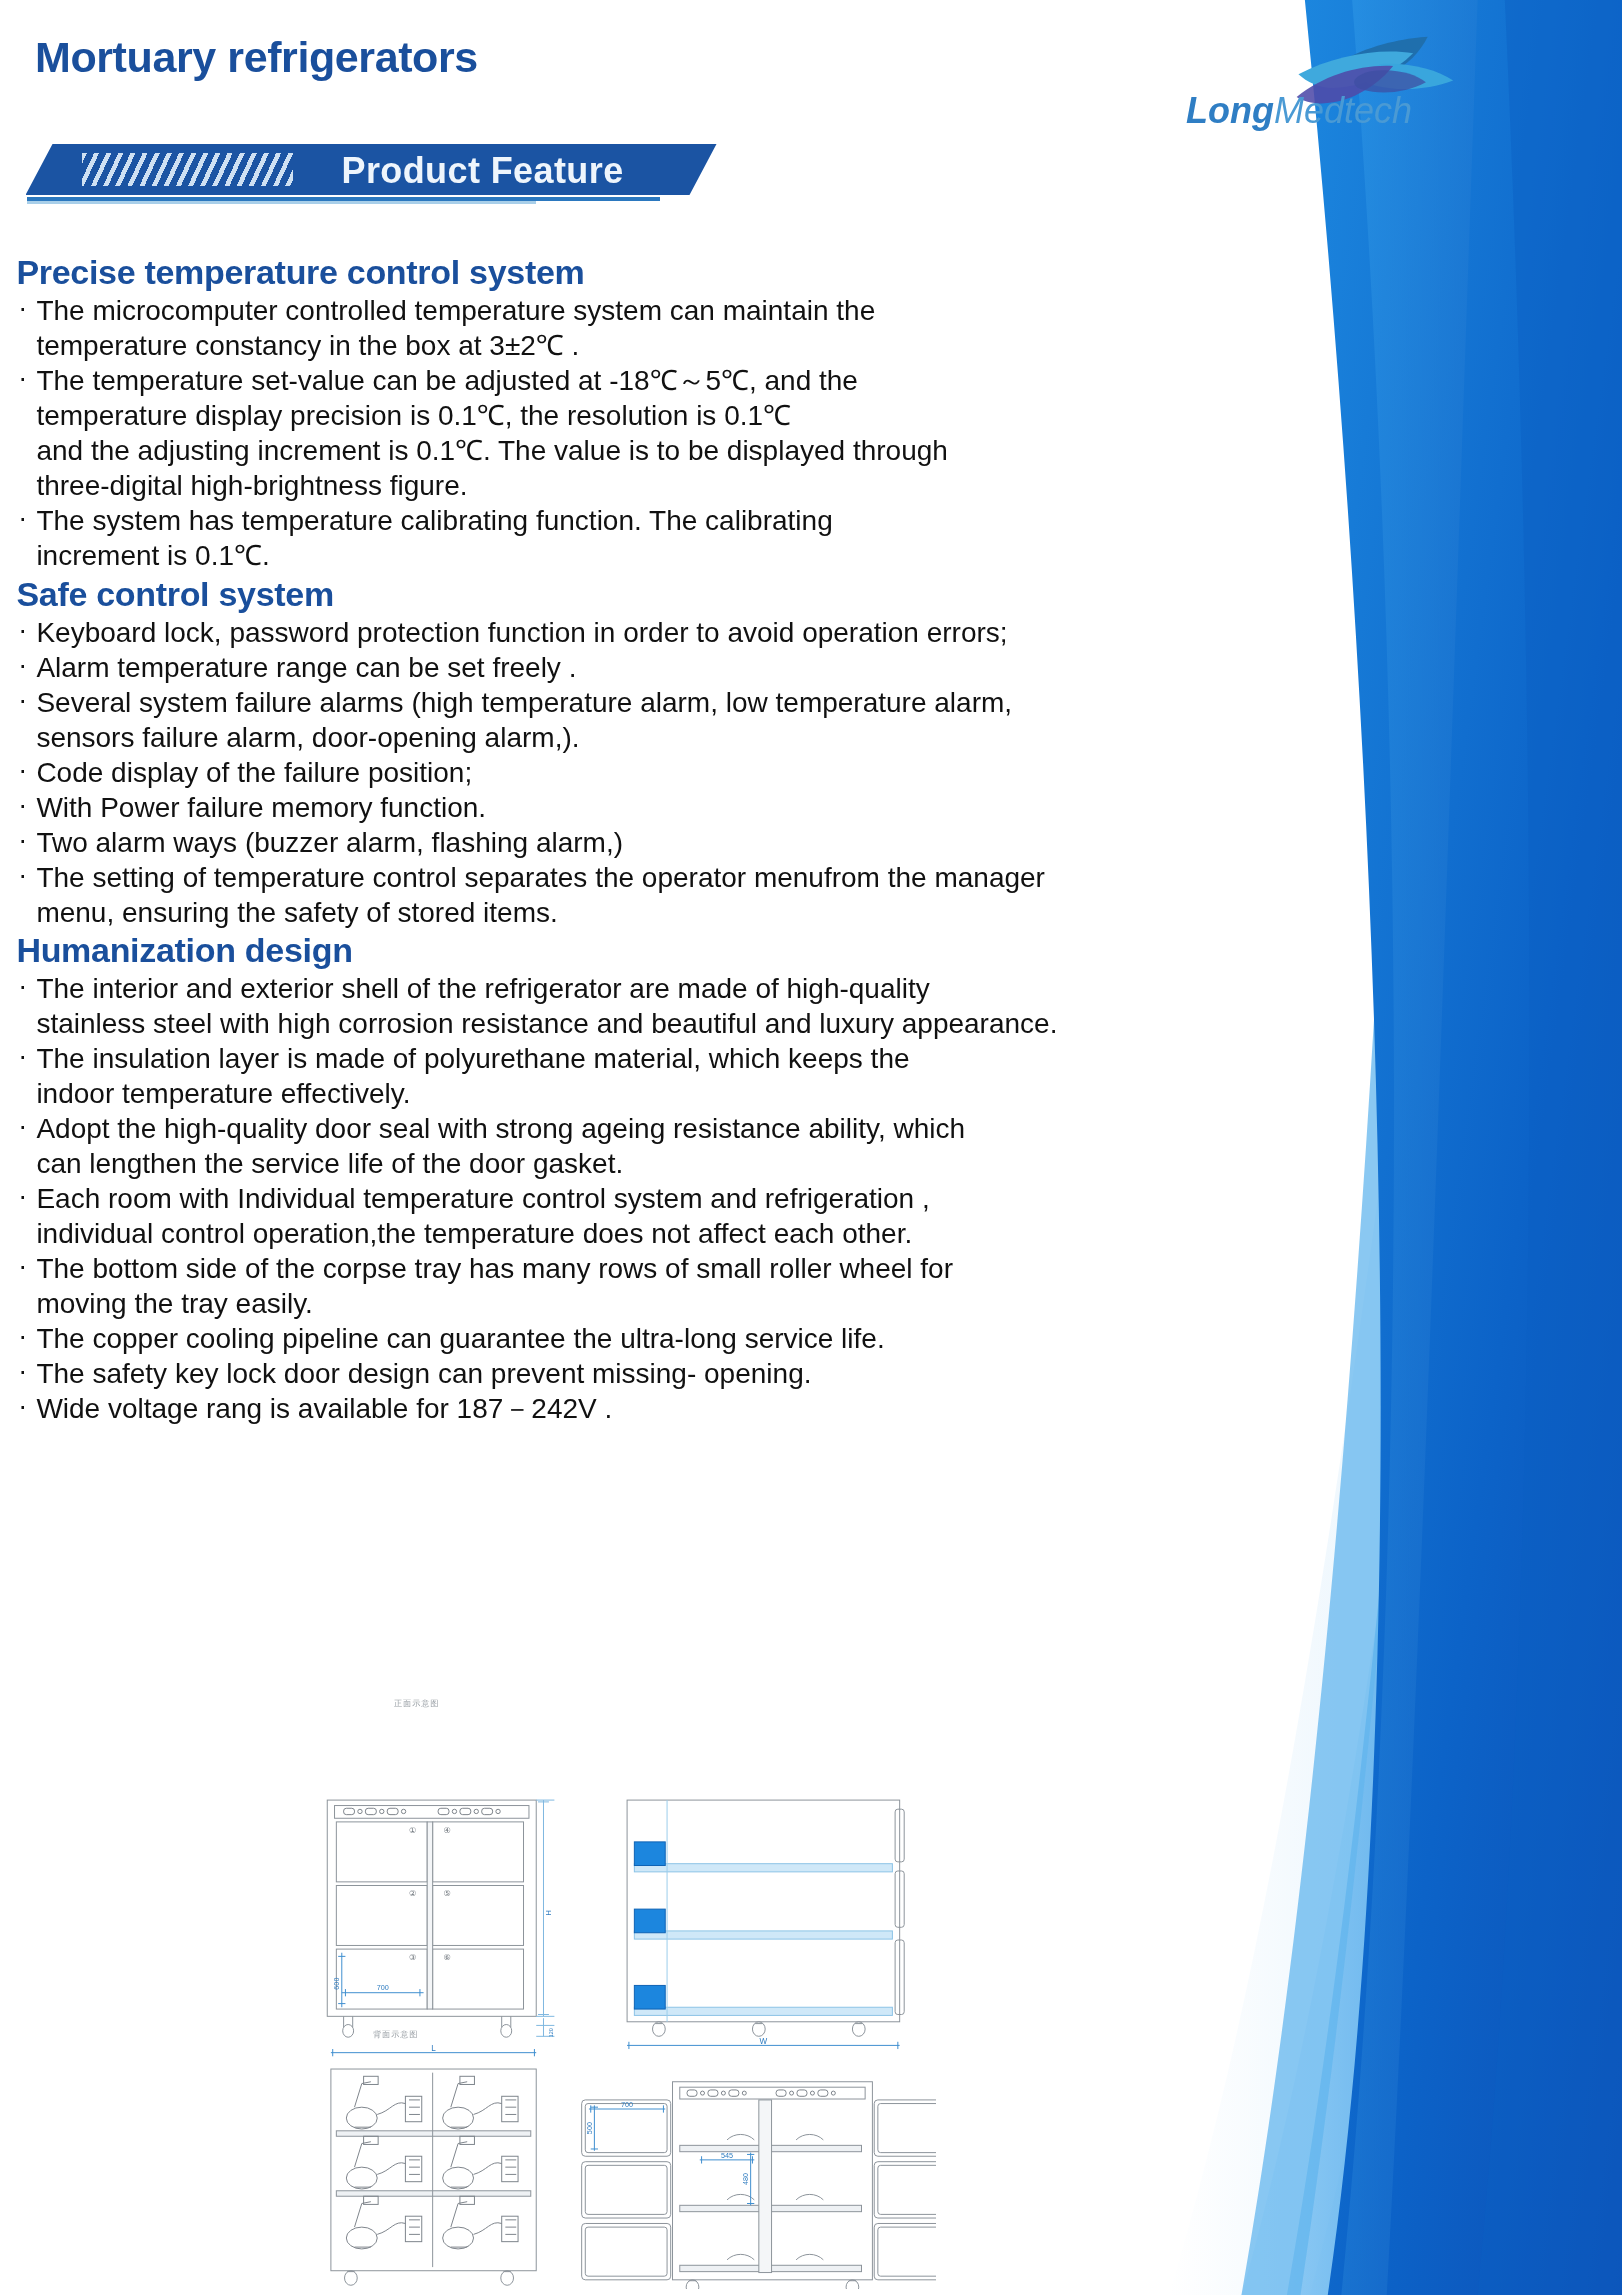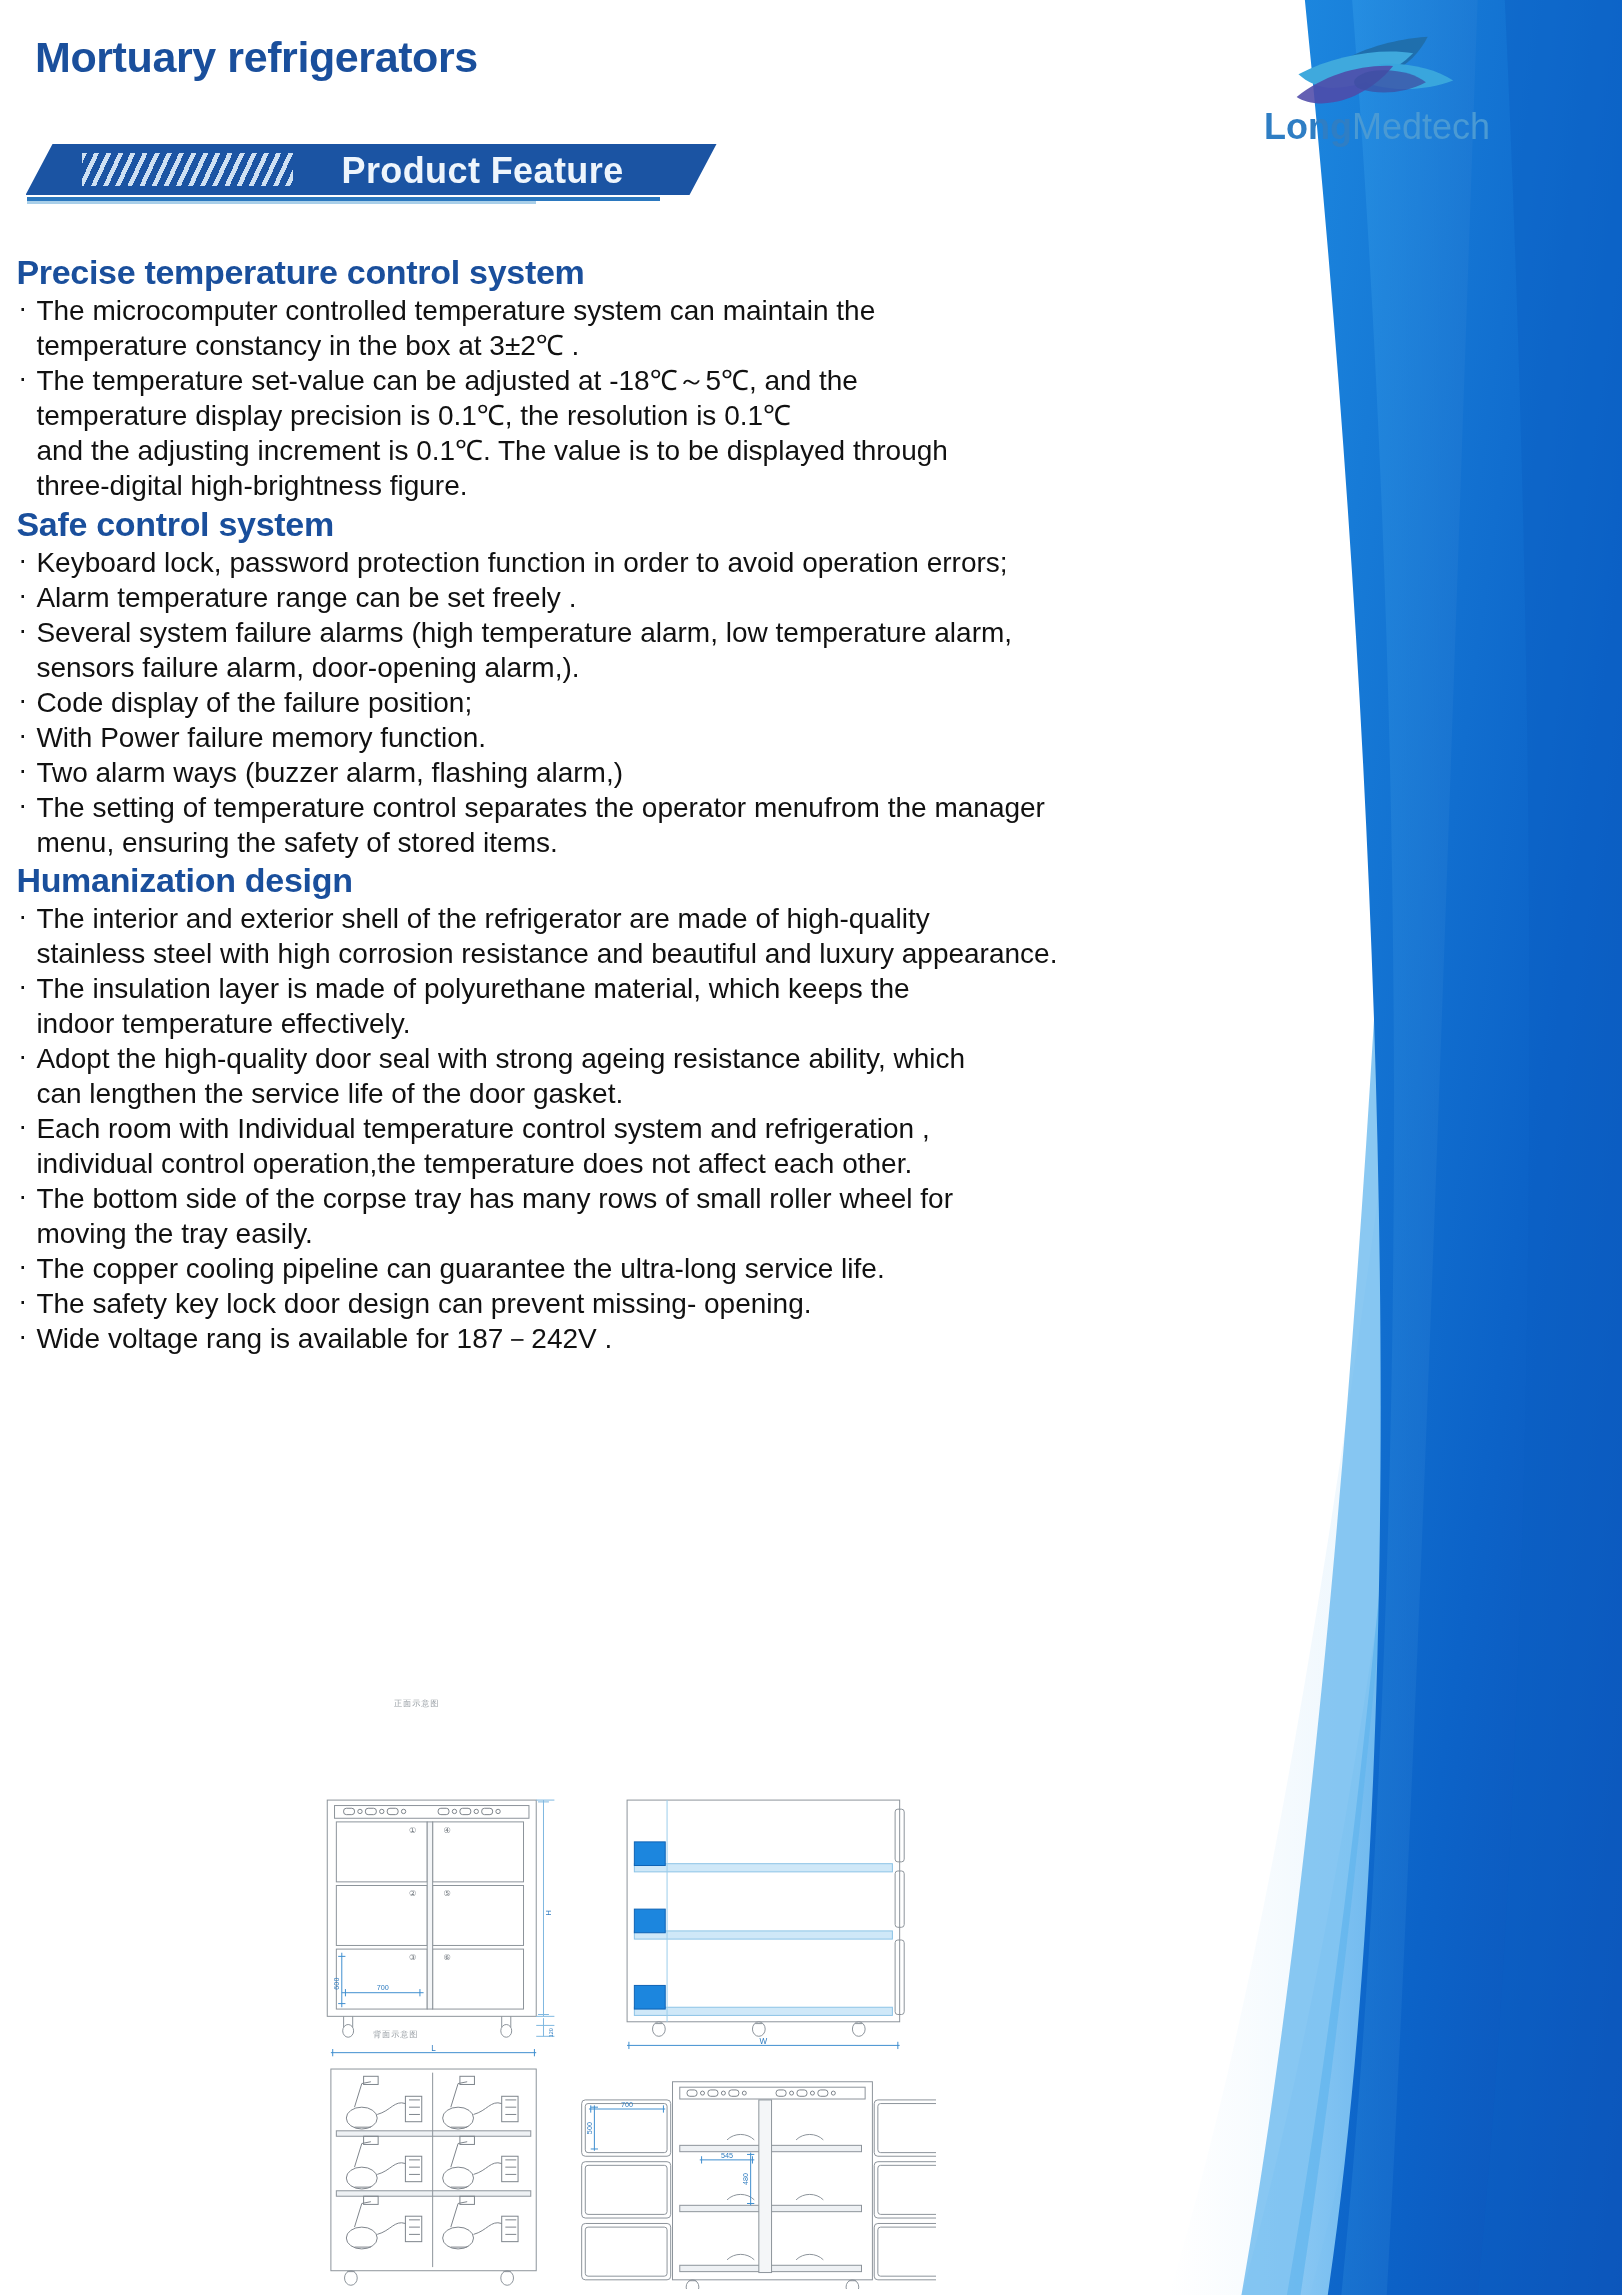--- a/index.html
+++ b/index.html
@@ -47,10 +47,10 @@
   }
   #logo-mark { position: absolute; left: 107px; top: 0; width: 182px; height: 71px; }
   #logo-text {
-    position: absolute; left: 0; top: 71px; width: 382px;
-    text-align: center;
+    position: absolute; left: 0; top: 55px; width: 382px;
     font-size: 36px;
     white-space: nowrap;
+    font-style: italic;
   }
   #logo-text .lt-long { color: #2f7ec4; font-weight: bold; }
   #logo-text .lt-med  { color: #4a9ad4; font-weight: normal; }

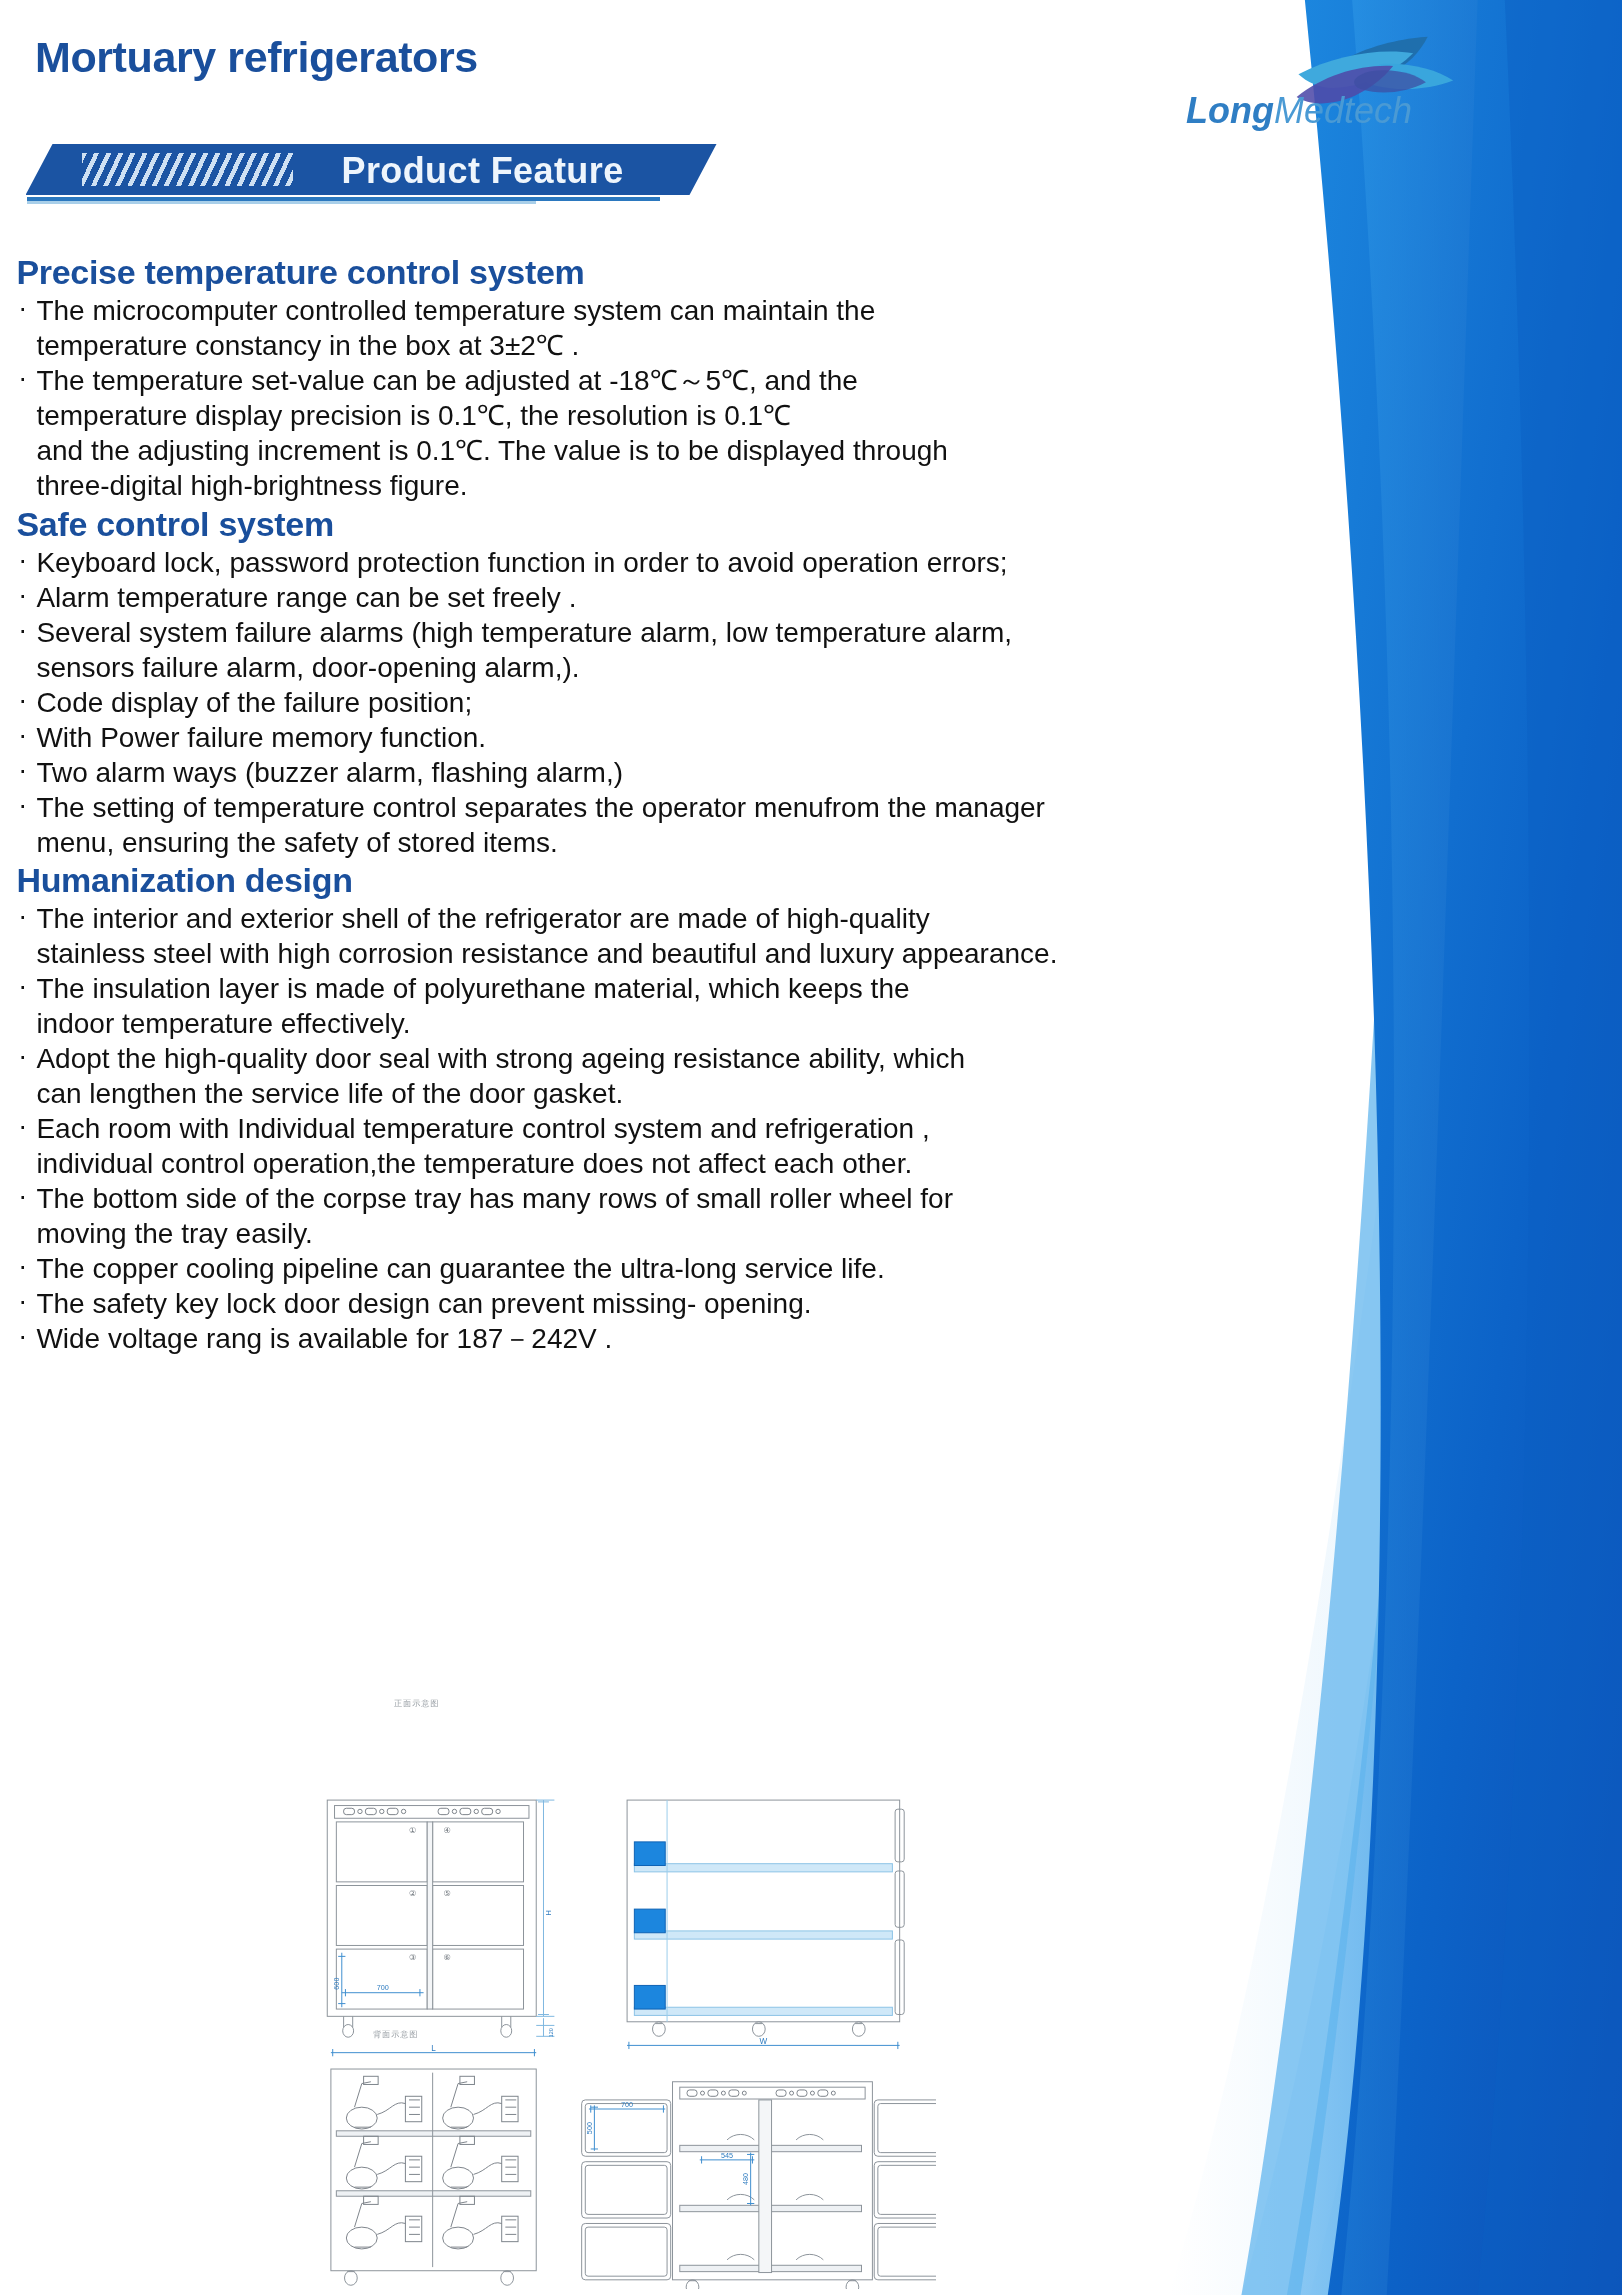--- a/index.html
+++ b/index.html
@@ -229,6 +229,10 @@
             <span class="cont">temperature display precision is 0.1℃, the resolution is 0.1℃</span>
             <span class="cont">and the adjusting increment is 0.1℃. The value is to be displayed through</span>
             <span class="cont">three-digital high-brightness figure.</span>
+          </li>
+          <li class="bullet-item">
+            <span class="cont">The system has temperature calibrating function. The calibrating</span>
+            <span class="cont">increment is 0.1℃.</span>
           </li>
         </ul>
       </div>

